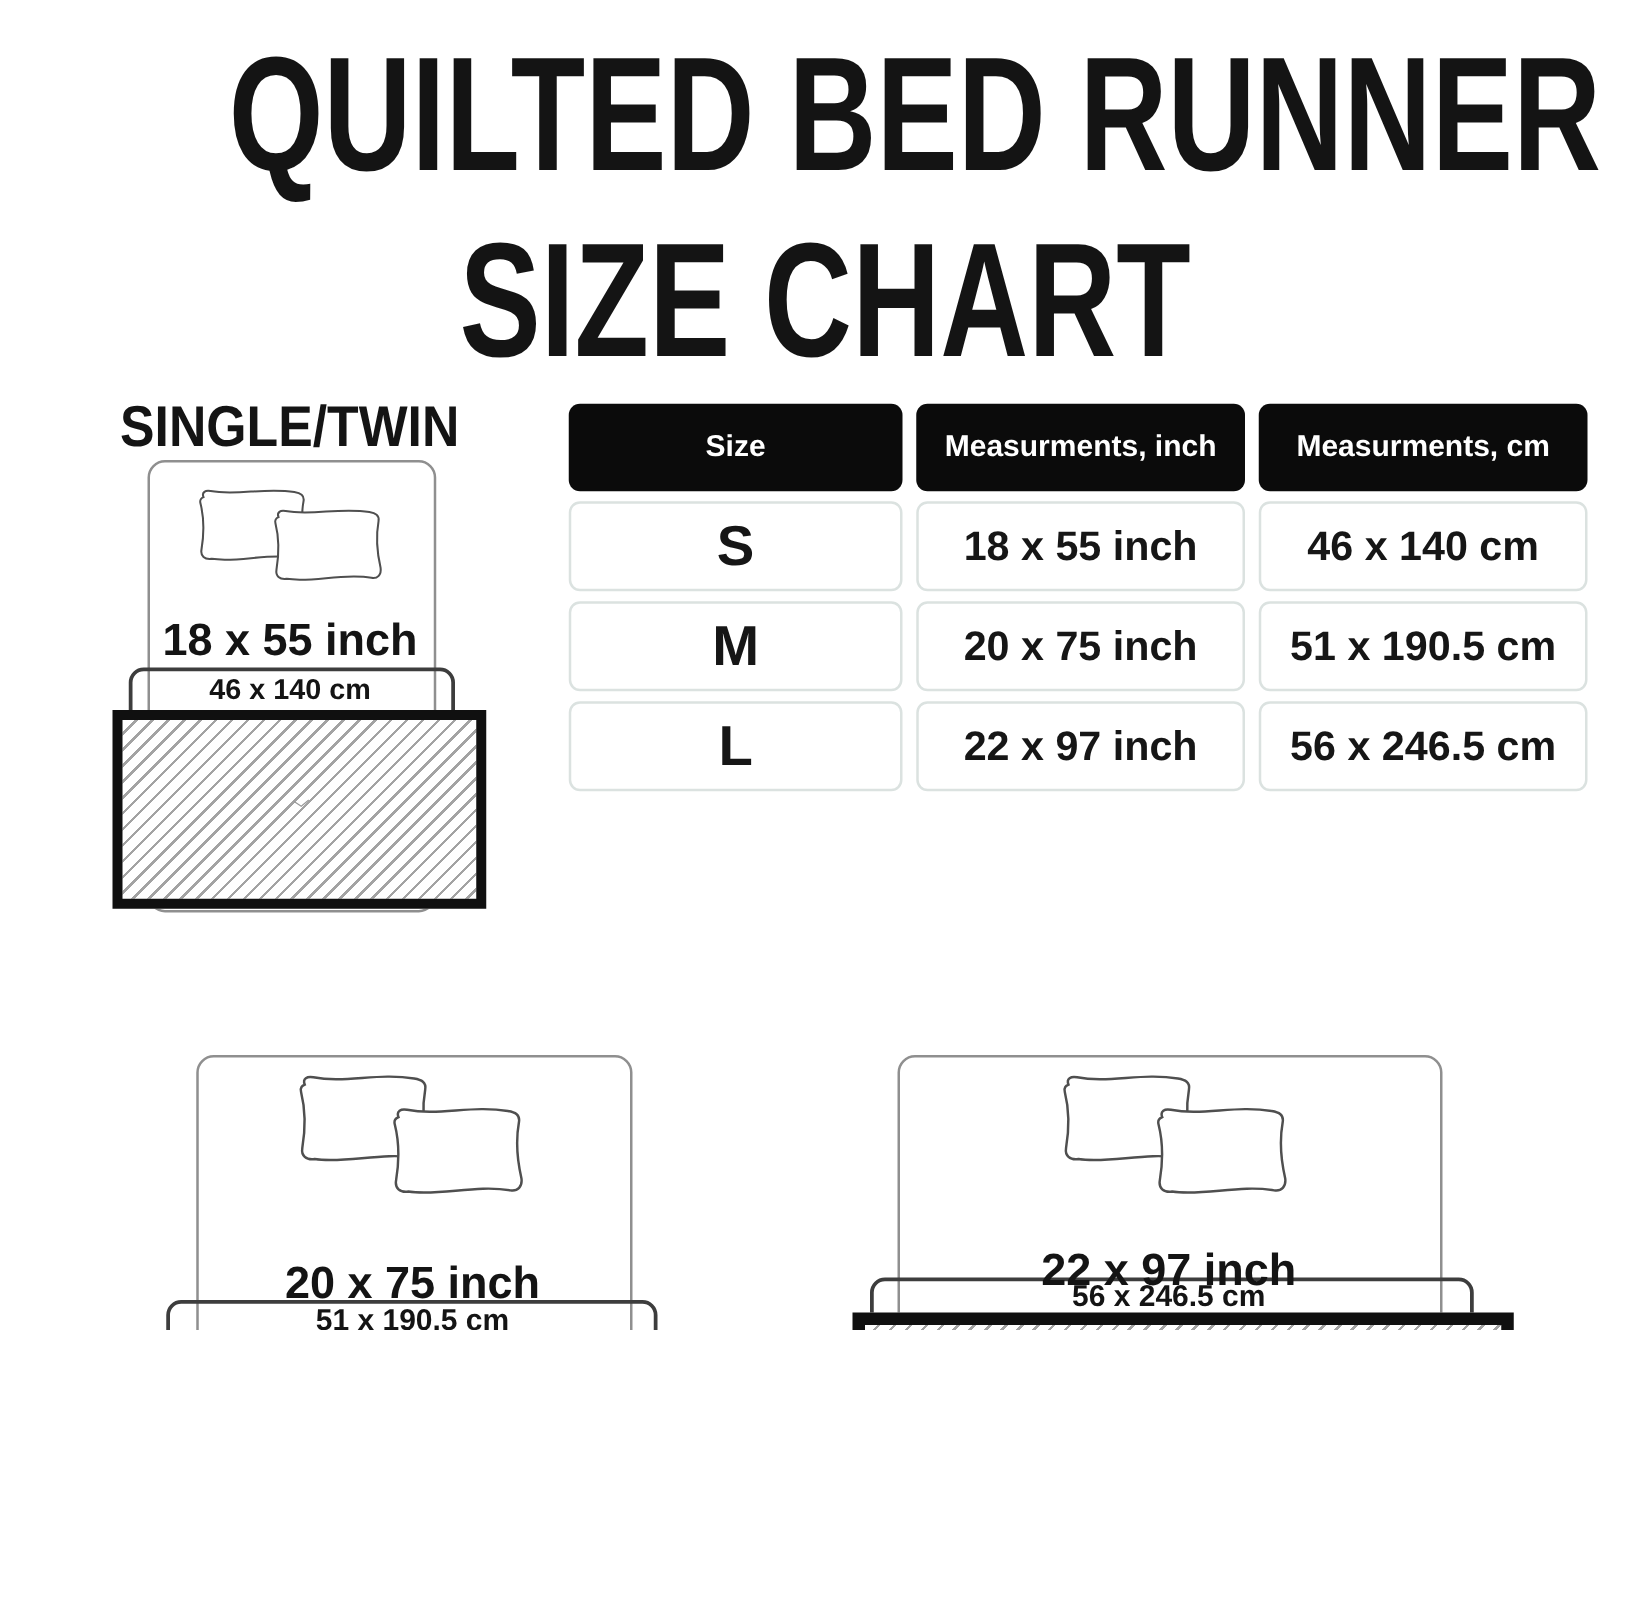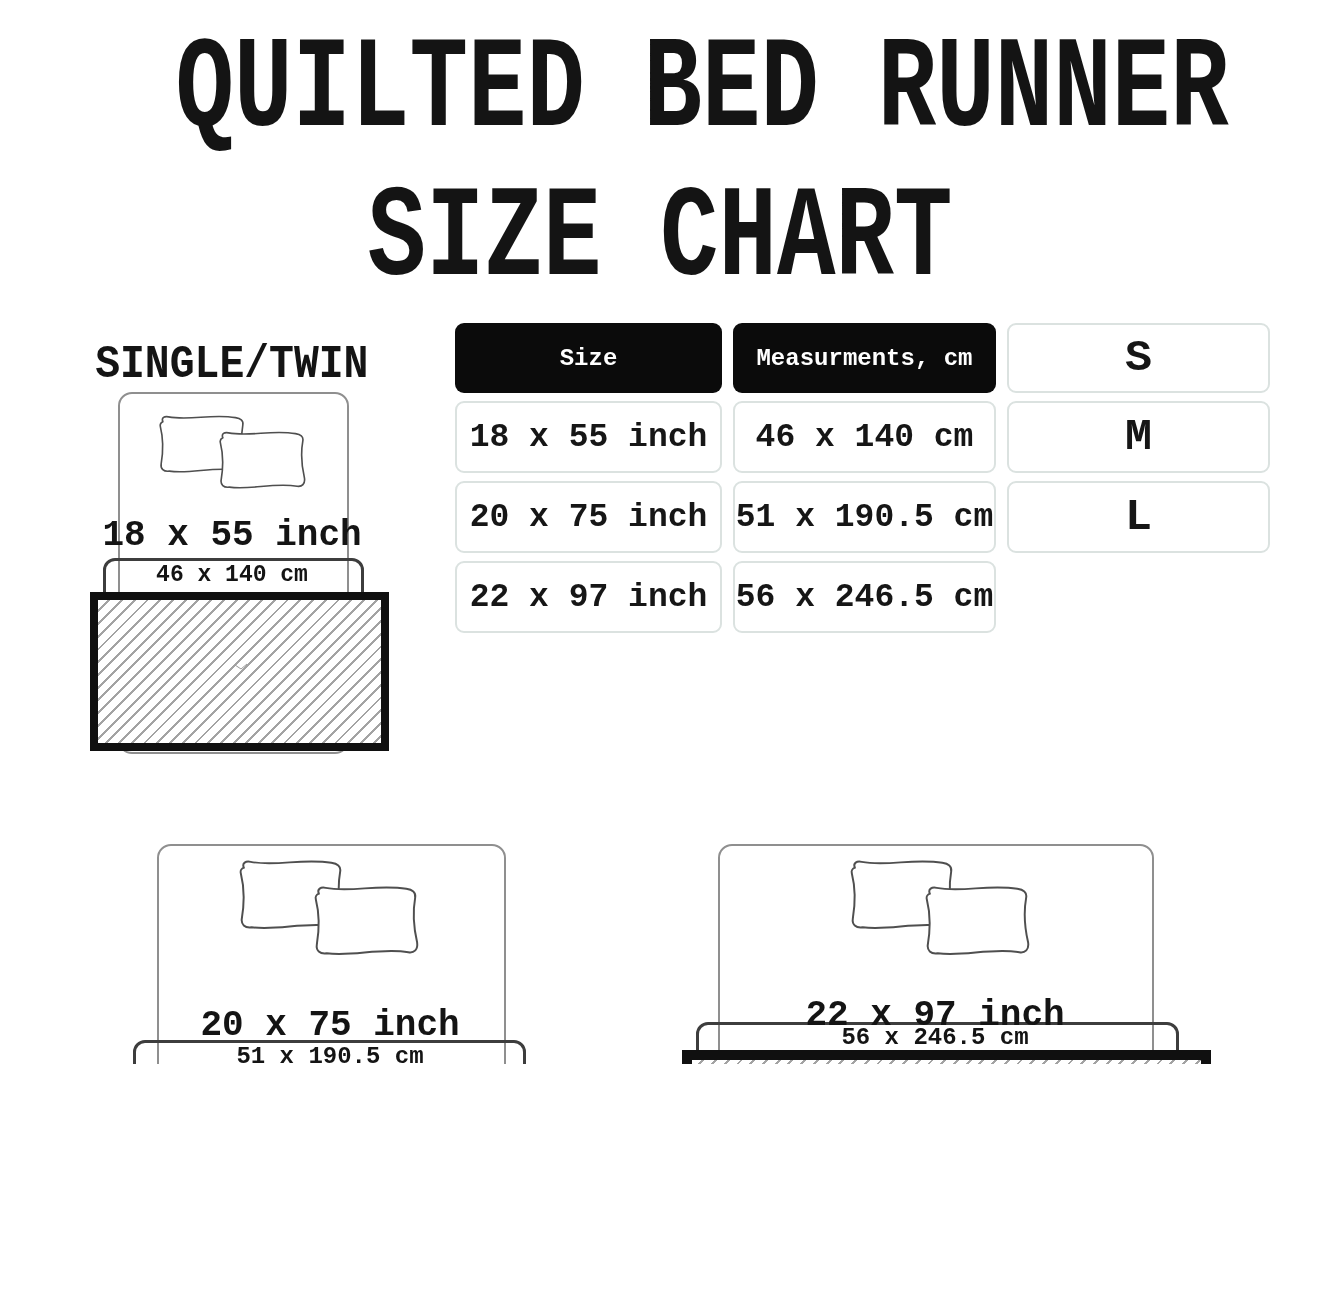--- a/index.html
+++ b/index.html
@@ -5,7 +5,7 @@
   html,body{margin:0;padding:0;background:#ffffff;}
   #canvas{
     position:relative;width:1320px;height:1064px;background:#ffffff;
-    font-family:Liberation Mono, monospace;
+    font-family:Liberation Sans, sans-serif;
     color:#141414;overflow:hidden;
   }
   

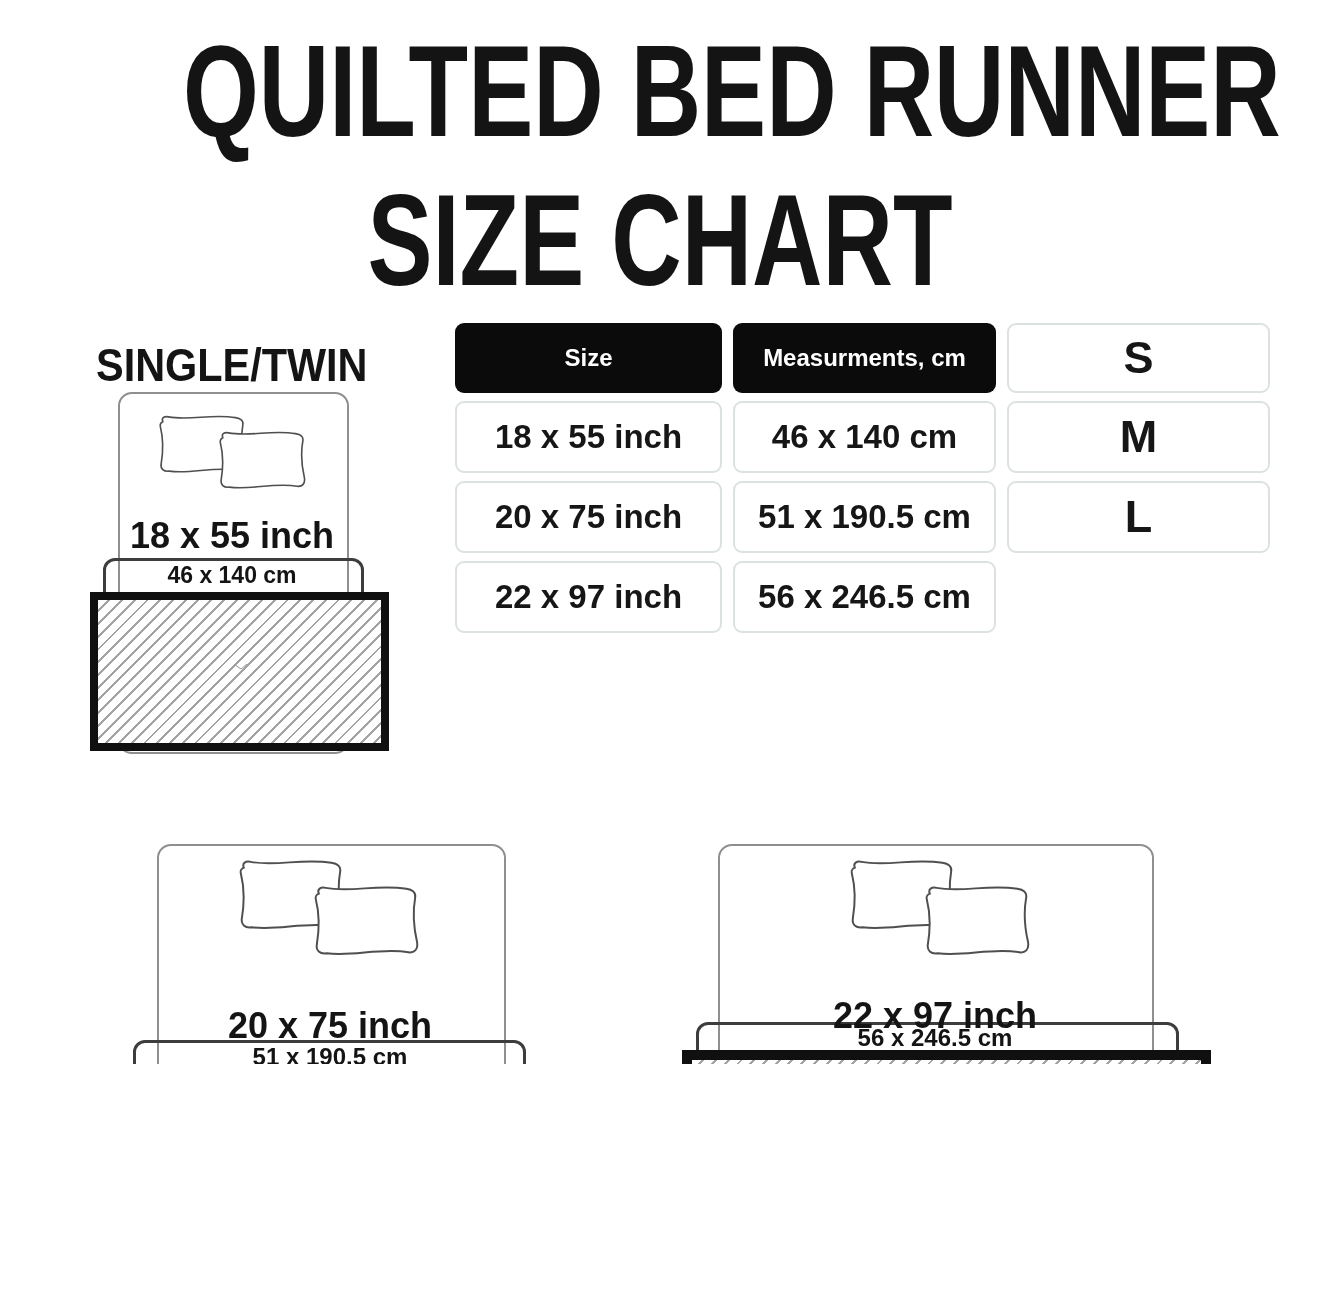--- a/index.html
+++ b/index.html
@@ -57,7 +57,7 @@
   .stitch{position:absolute;z-index:5;}
 
   
-  #fig-single{left:77px;top:318px;width:310px;height:430px;margin-top:24px;}
+  #fig-single{left:77px;top:318px;width:310px;height:430px;}
   #fig-single .fig-label{font-size:46px;}
   #fig-single .bed{left:41px;top:50px;width:227px;height:358px;}
   #fig-single .pillow.back{left:76px;top:70px;width:98px;height:68px;}

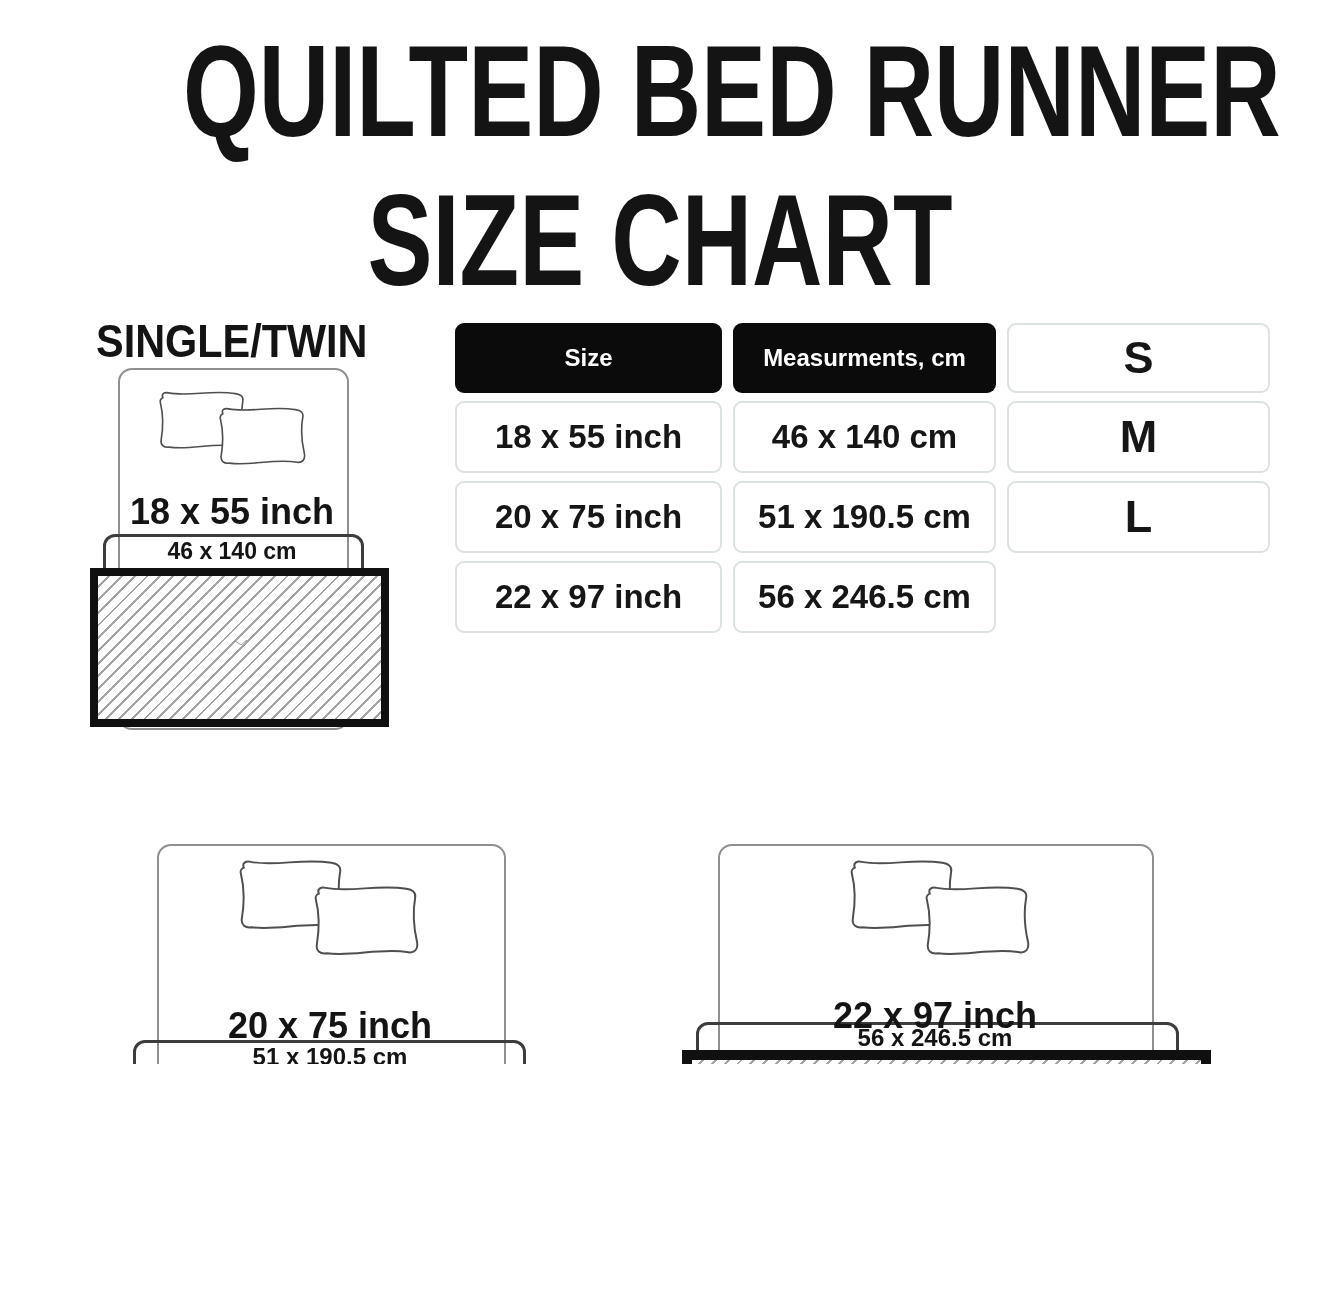--- a/index.html
+++ b/index.html
@@ -108,6 +108,7 @@
 
   <div class="size-table">
     <div class="th">Size</div>
+    <div class="th">Measurments, inch</div>
     <div class="th">Measurments, cm</div>
 
     <div class="td size-letter">S</div>

